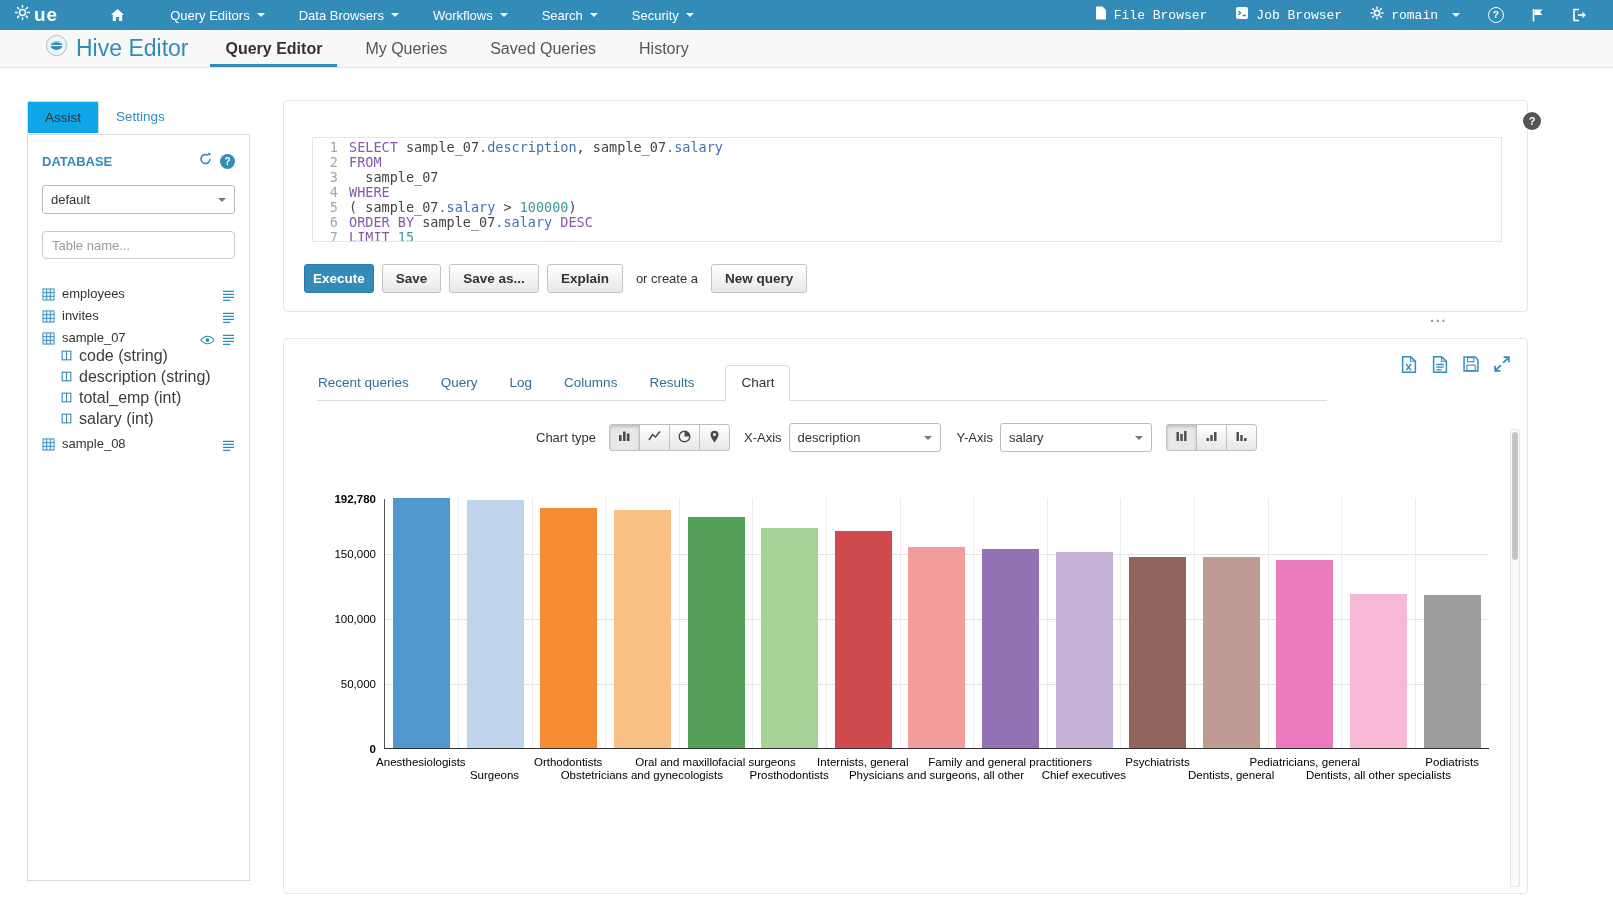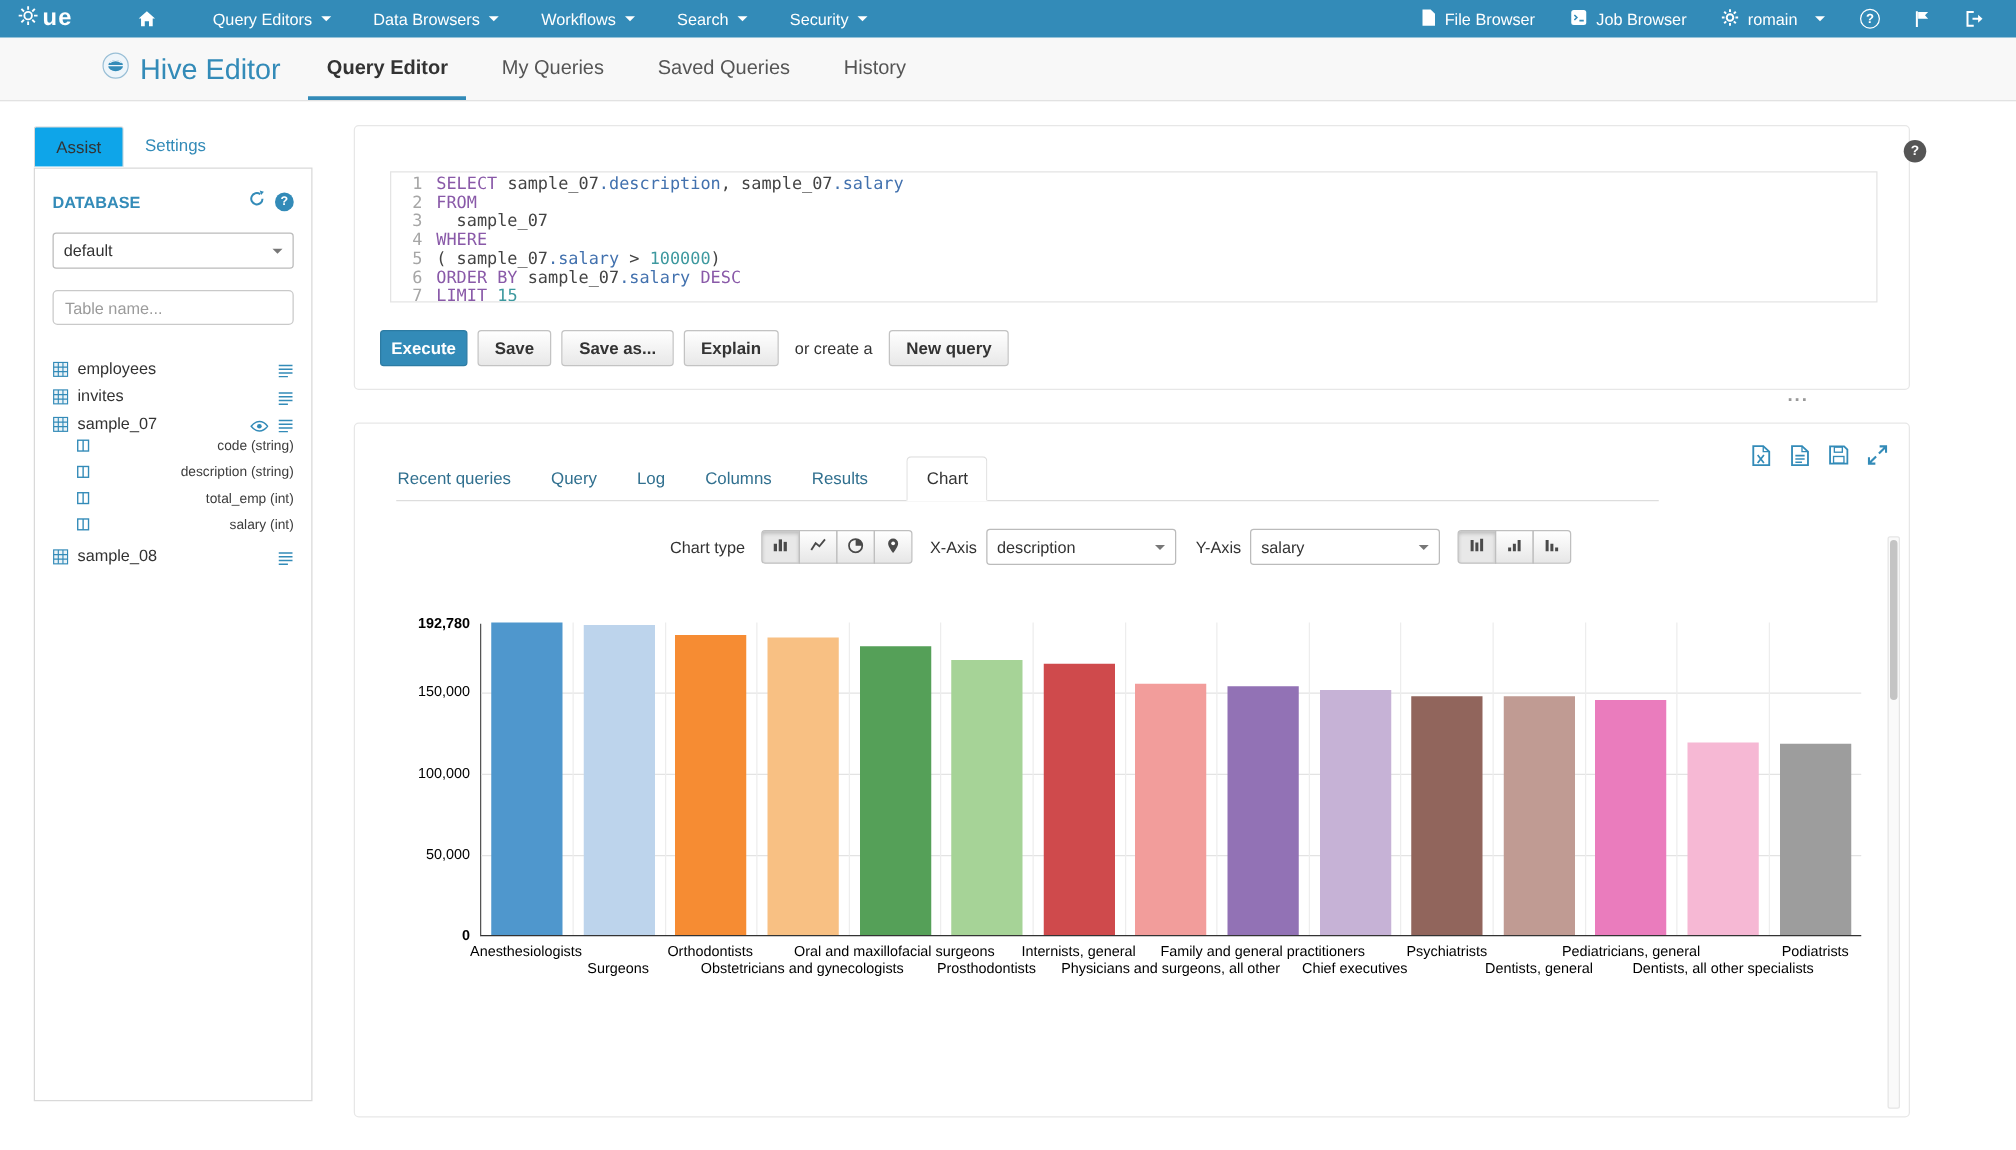--- a/index.html
+++ b/index.html
@@ -16,7 +16,7 @@
   .nav-item { padding:0 17px; height:30px; display:flex; align-items:center; white-space:nowrap; }
   .caret { display:inline-block; width:0; height:0; border-left:4px solid transparent; border-right:4px solid transparent; border-top:4px solid #fff; margin-left:7px; }
   .caret.dark { border-top-color:#777; margin-left:0; }
-  .nav-right { margin-left:auto; display:flex; align-items:flex-end; }
+  .nav-right { margin-left:auto; display:flex; align-items:flex-end;font-family:Liberation Mono, monospace; }
   .nav-right > a { display:flex; align-items:center; gap:7px; padding:0 14px; height:30px; white-space:nowrap; }
   .nav-qcircle { width:16px; height:16px; border:1.5px solid #fff; border-radius:50%; display:flex; align-items:center; justify-content:center; font-size:10.5px; font-weight:bold; }
 

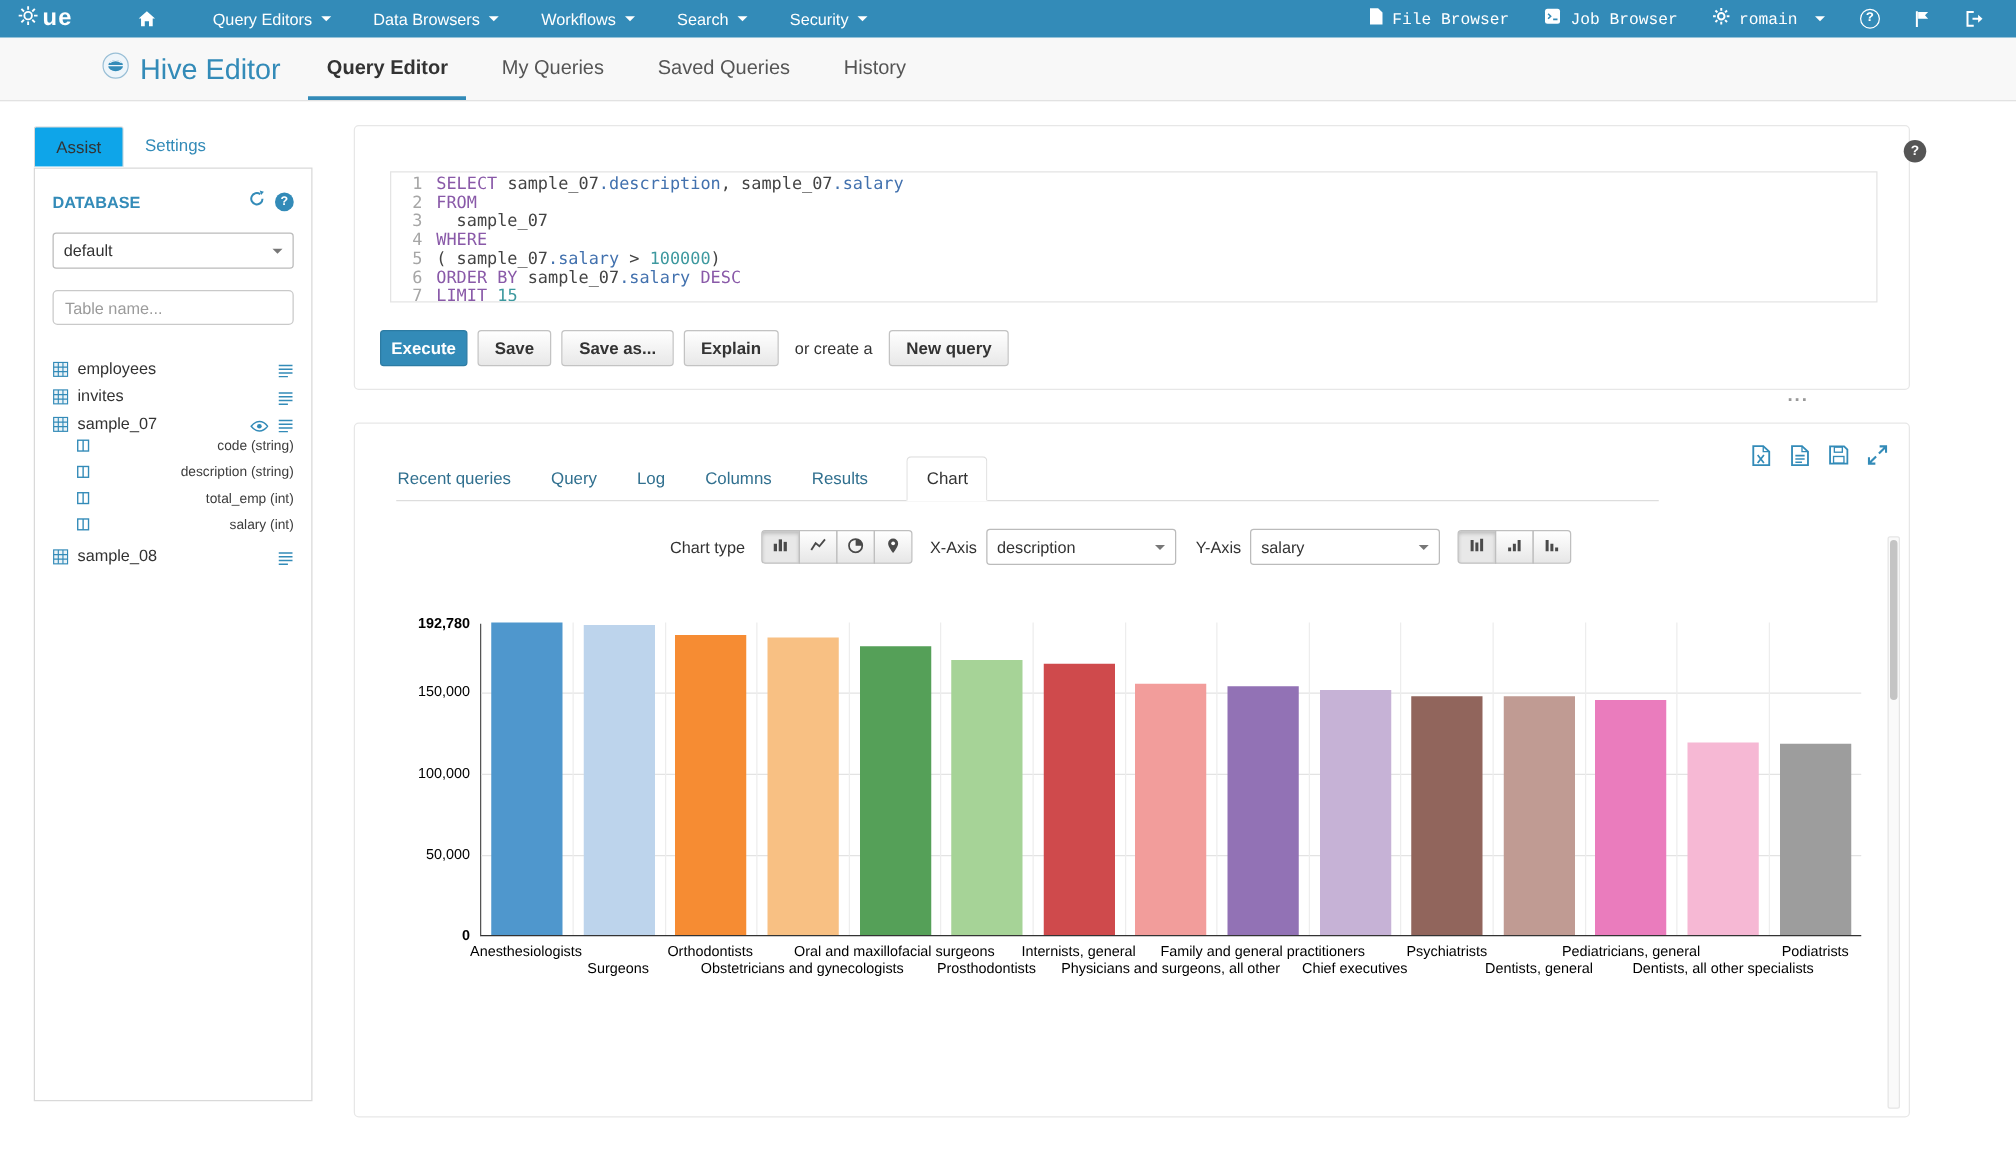--- a/index.html
+++ b/index.html
@@ -21,7 +21,7 @@
   .nav-qcircle { width:16px; height:16px; border:1.5px solid #fff; border-radius:50%; display:flex; align-items:center; justify-content:center; font-size:10.5px; font-weight:bold; }
 
   
-  .subnav { position:absolute; top:30px; left:0; width:100%; height:51px; background:#f8f8f8; border-bottom:1px solid #e2e2e2; display:flex; align-items:stretch; z-index:40;padding-left:36px; }
+  .subnav { position:absolute; top:30px; left:0; width:100%; height:38px; background:#f8f8f8; border-bottom:1px solid #e2e2e2; display:flex; align-items:stretch; z-index:40; }
   .app-title { display:flex; align-items:center; gap:8px; margin-left:45px; font-size:23px; color:#338bb8; }
   .subnav-tabs { display:flex; margin-left:22px; font-size:16px; color:#555; }
   .subtab { display:flex; align-items:center; padding:0 15px; margin-right:13px; }

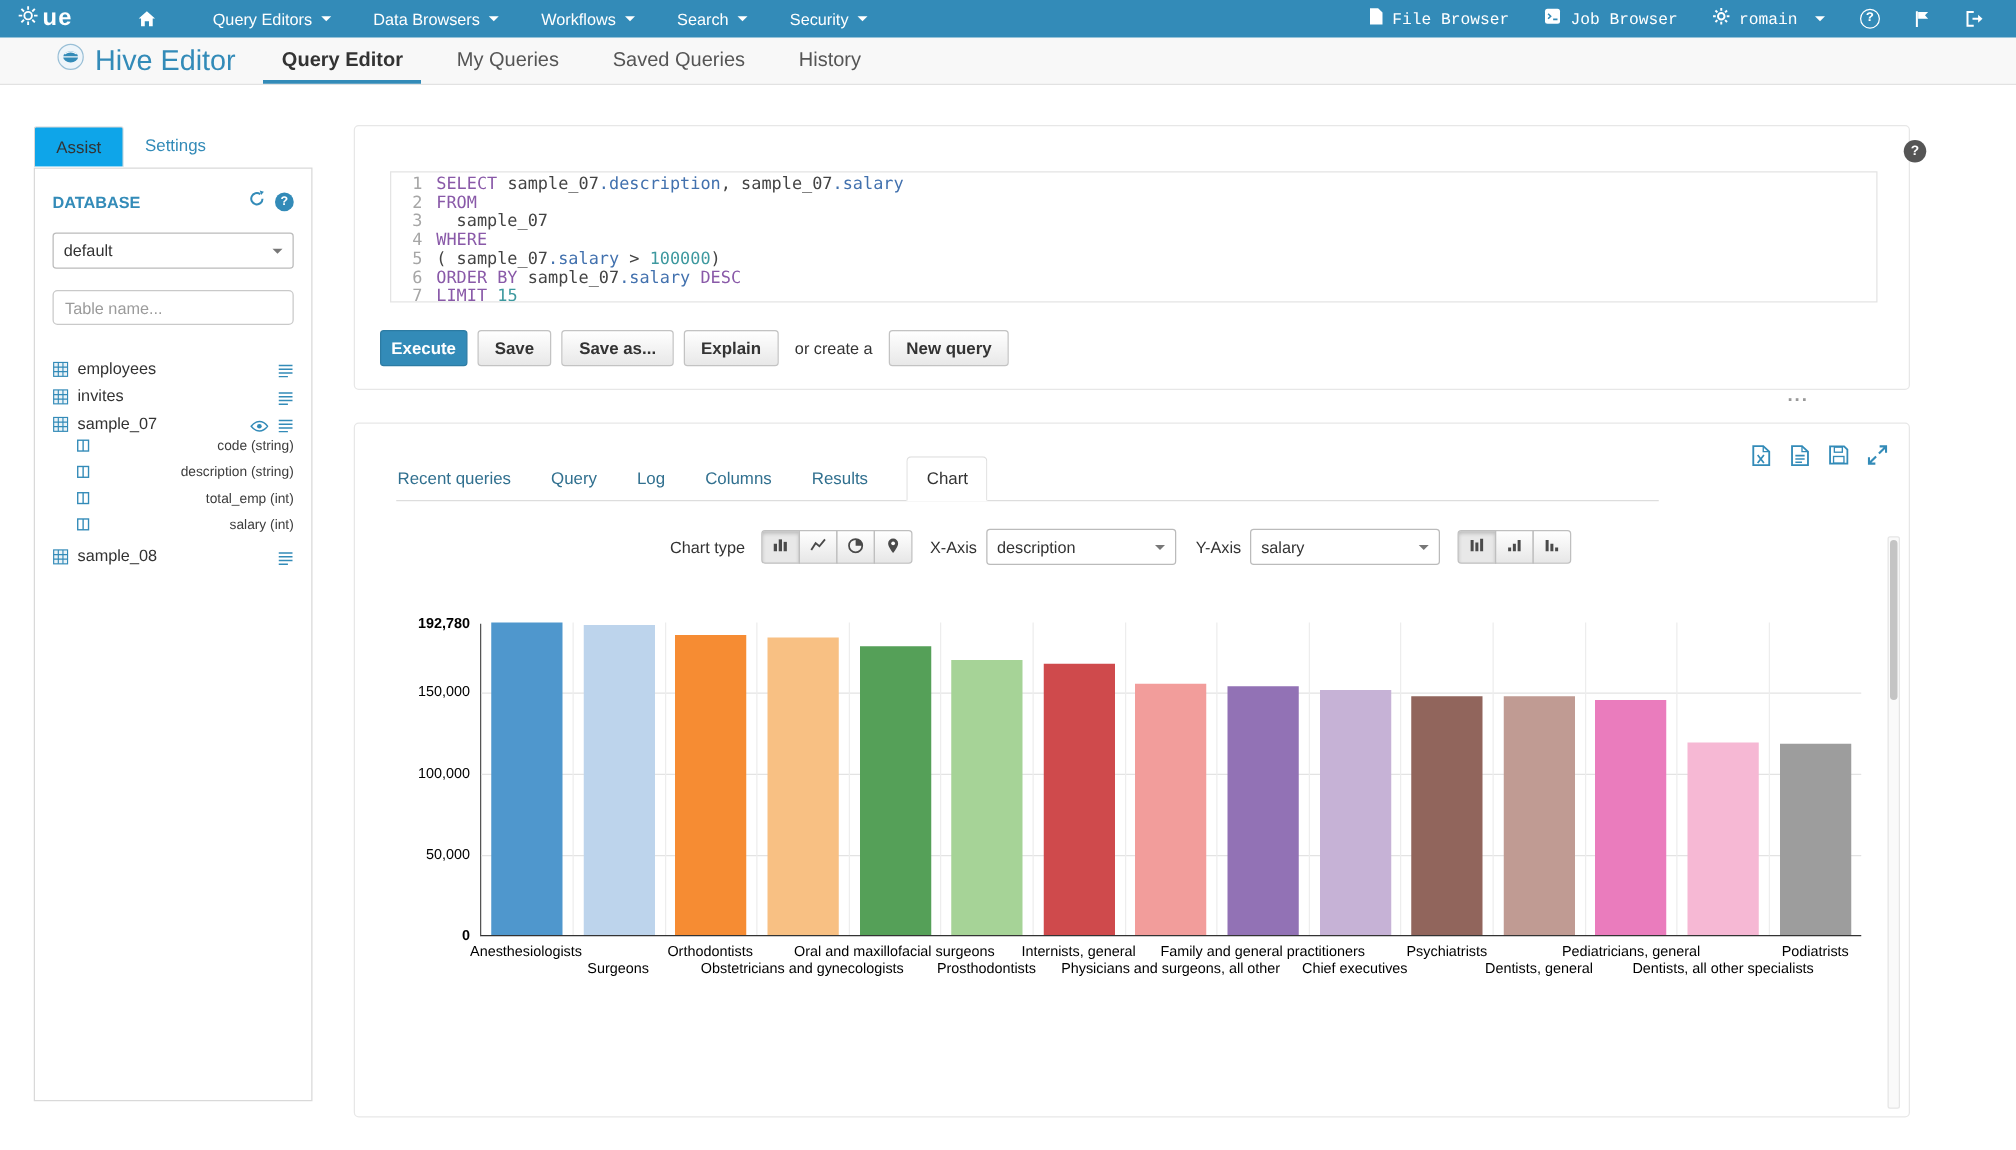--- a/index.html
+++ b/index.html
@@ -44,7 +44,7 @@
   .table-list { margin-top:20px; }
   .t-row { display:flex; align-items:flex-end; height:22px; gap:7px; font-size:13px; cursor:pointer; }
   .t-right { margin-left:auto; display:flex; align-items:center; gap:7px; }
-  .c-row { display:flex; align-items:center; height:21px; gap:7px; padding-left:19px; font-size:11px; color:#3c3c3c; cursor:pointer;justify-content:space-between; }
+  .c-row { display:flex; align-items:center; height:21px; gap:7px; padding-left:19px; font-size:16px; color:#3c3c3c; cursor:pointer; }
   .t-icon, .c-icon, .t-eye, .t-menu { display:flex; align-items:center; }
 
   

